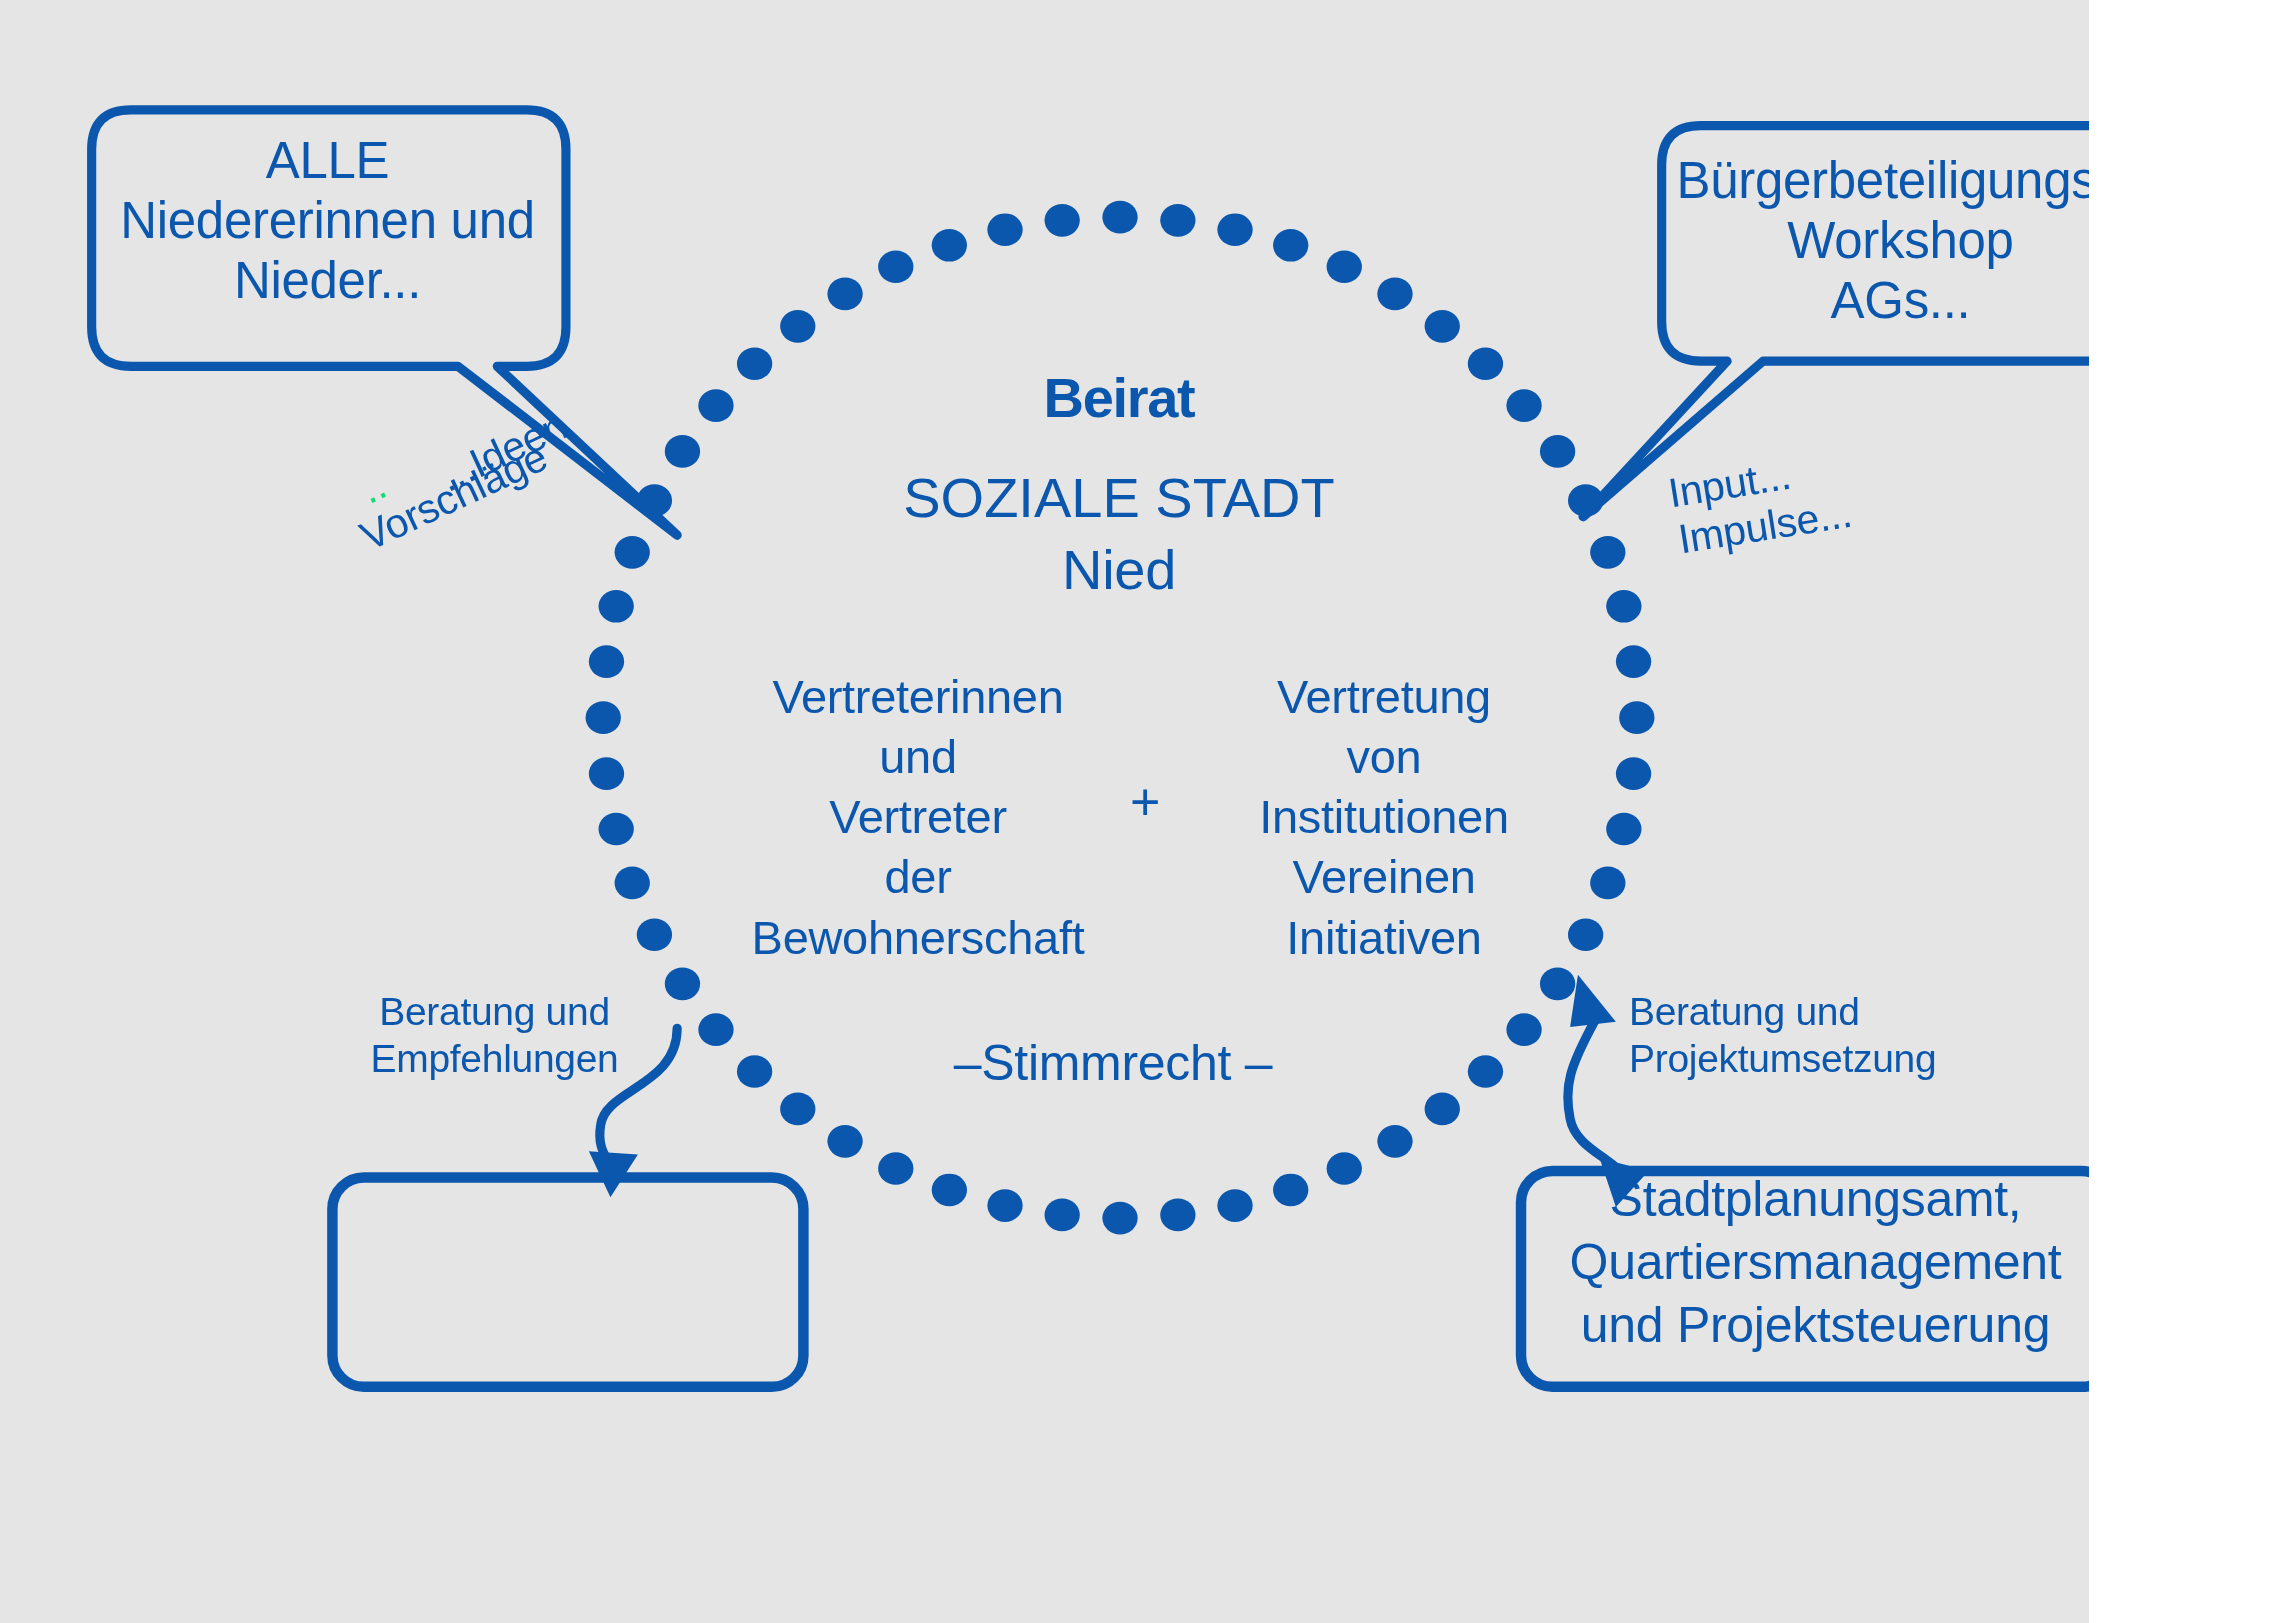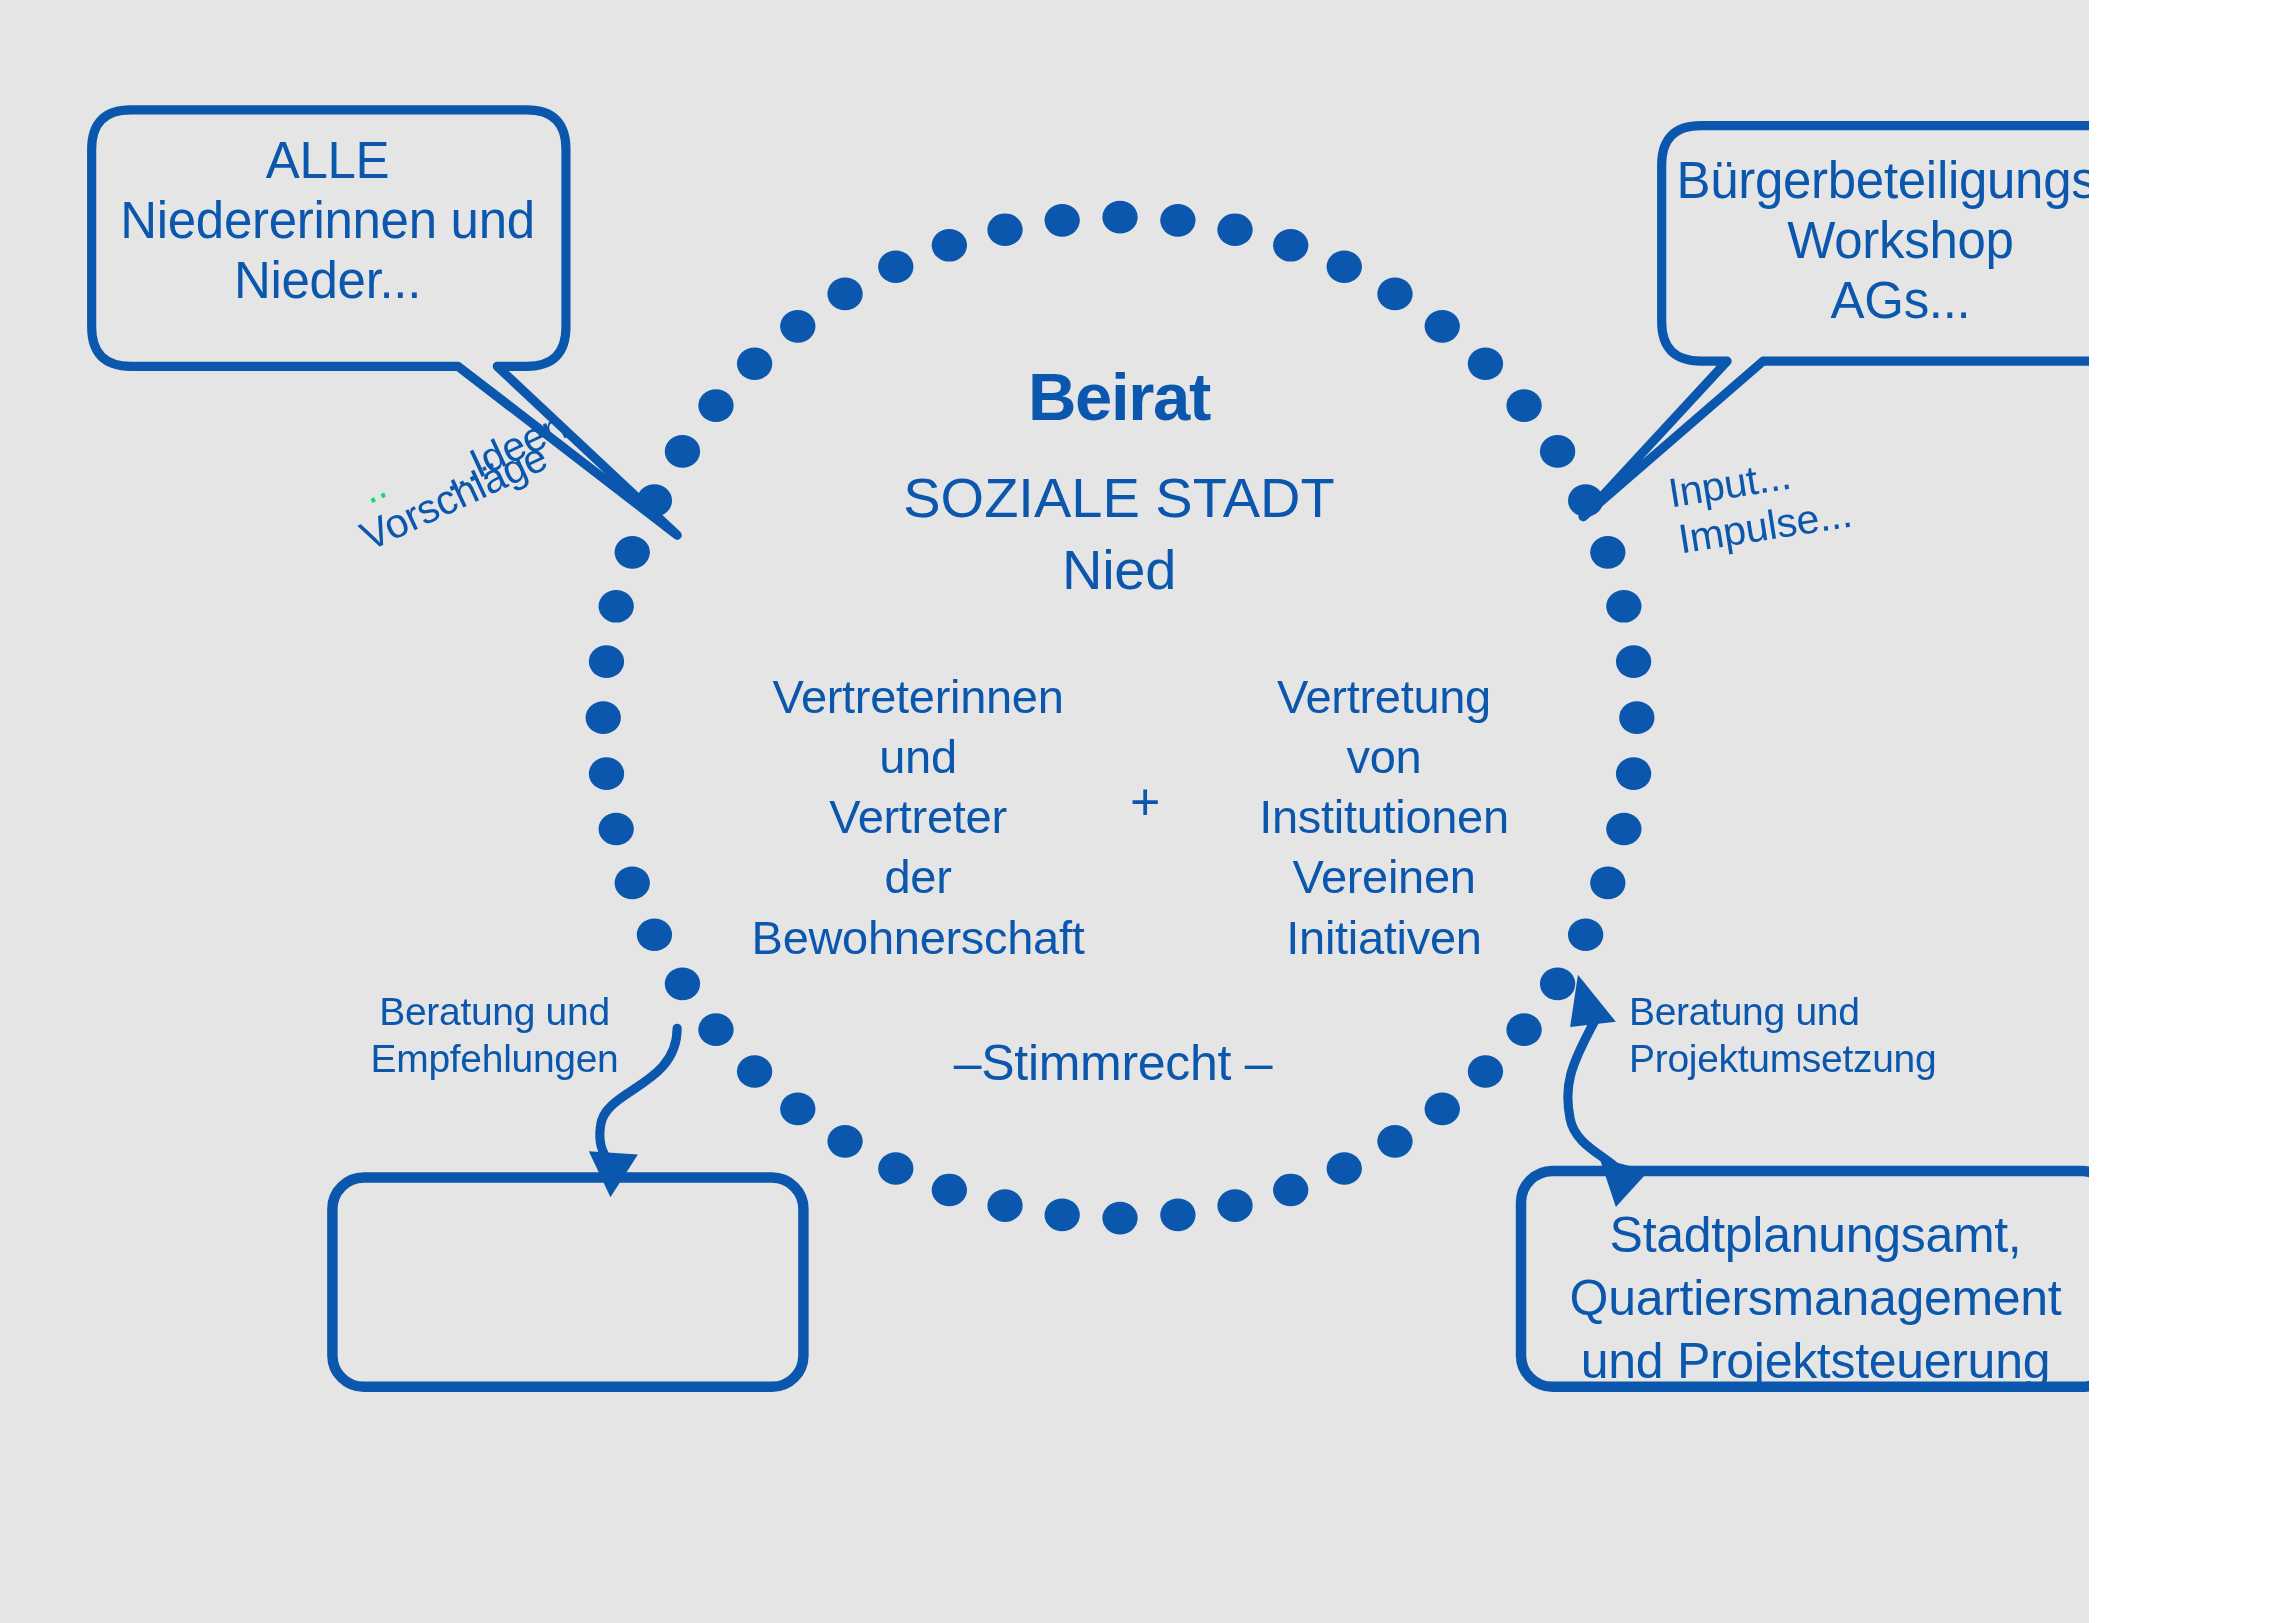--- a/index.html
+++ b/index.html
@@ -40,8 +40,8 @@
 
   
   #center-title {
-    left: 772px; top: 357px; width: 694px;
-    font-size: 67px; font-weight: bold; letter-spacing: -1.3px;
+    left: 772px; top: 365px; width: 694px;
+    font-size: 56px; font-weight: bold; letter-spacing: -1.3px;
   }
   #center-sub1 {
     left: 772px; top: 465px; width: 694px;

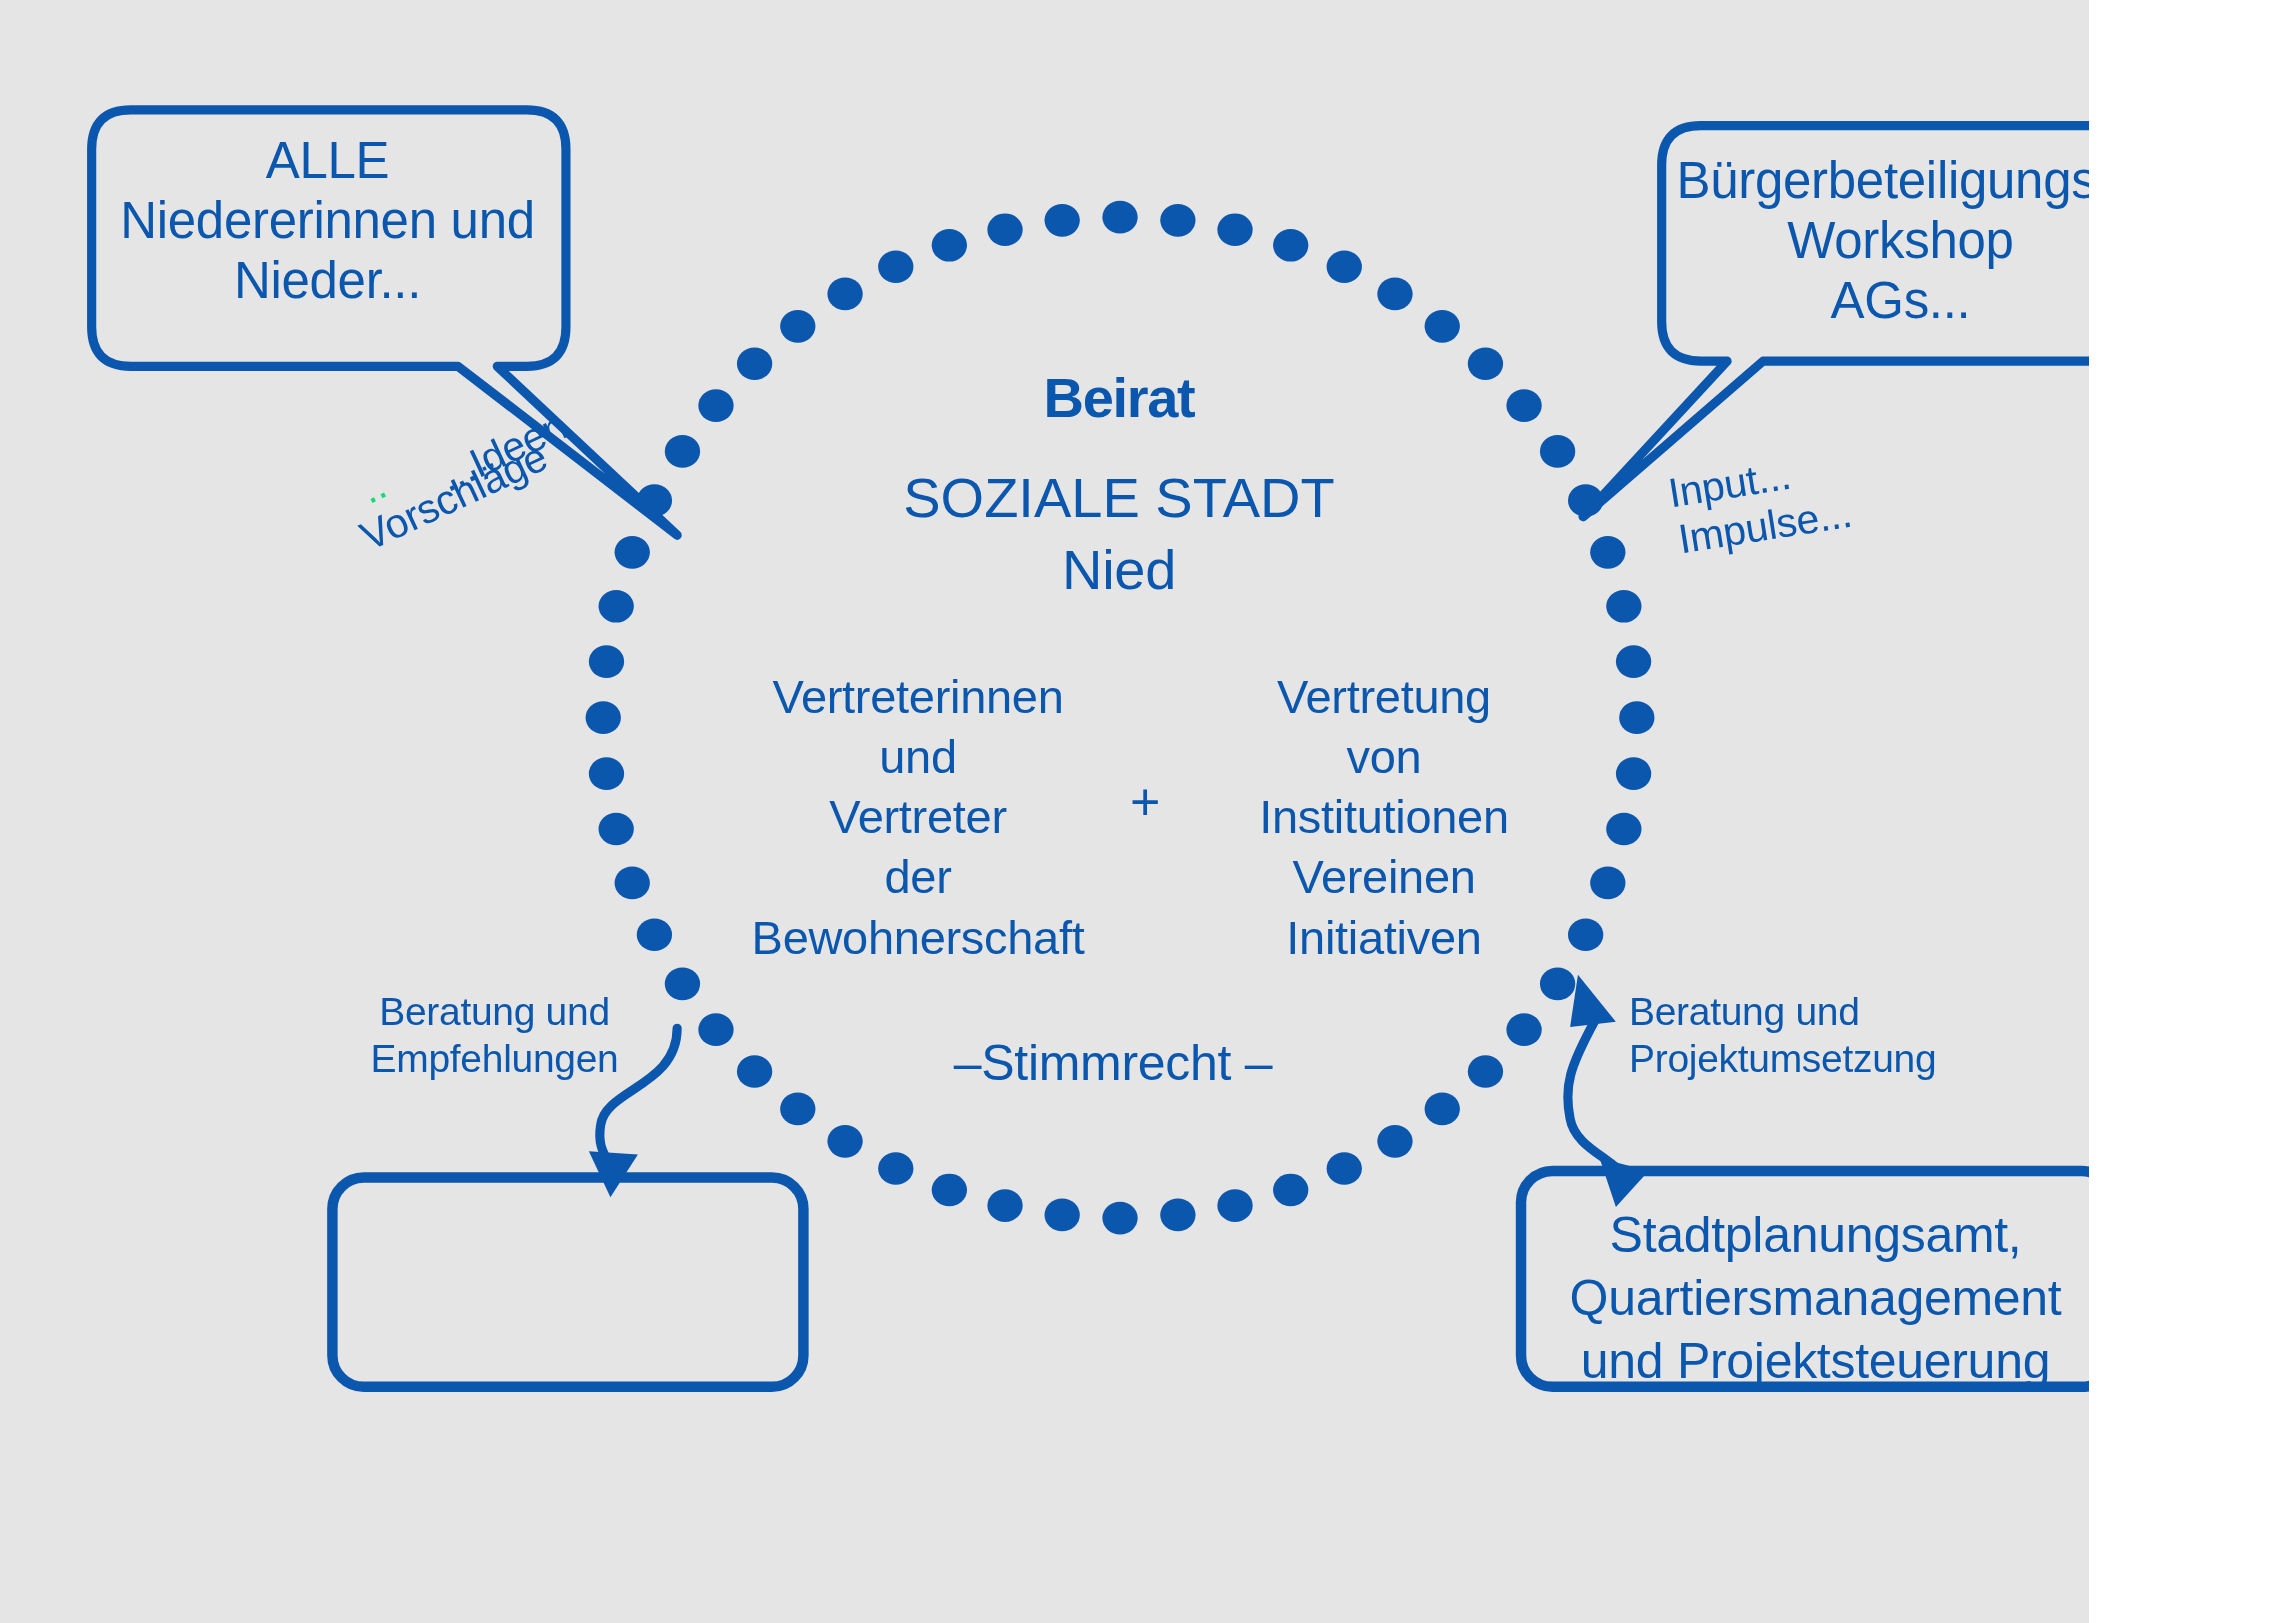--- a/index.html
+++ b/index.html
@@ -105,7 +105,7 @@
   
   .box-text { font-size: 50px; line-height: 1.26; }
   #box-left-text  { left: 337px;  top: 1207px; width: 465px; }
-  #box-right-text { left: 1521px; top: 1204px; width: 589px; }
+  #box-right-text { left: 1521px; top: 1168px; width: 589px; }
 </style>
 </head>
 <body>

